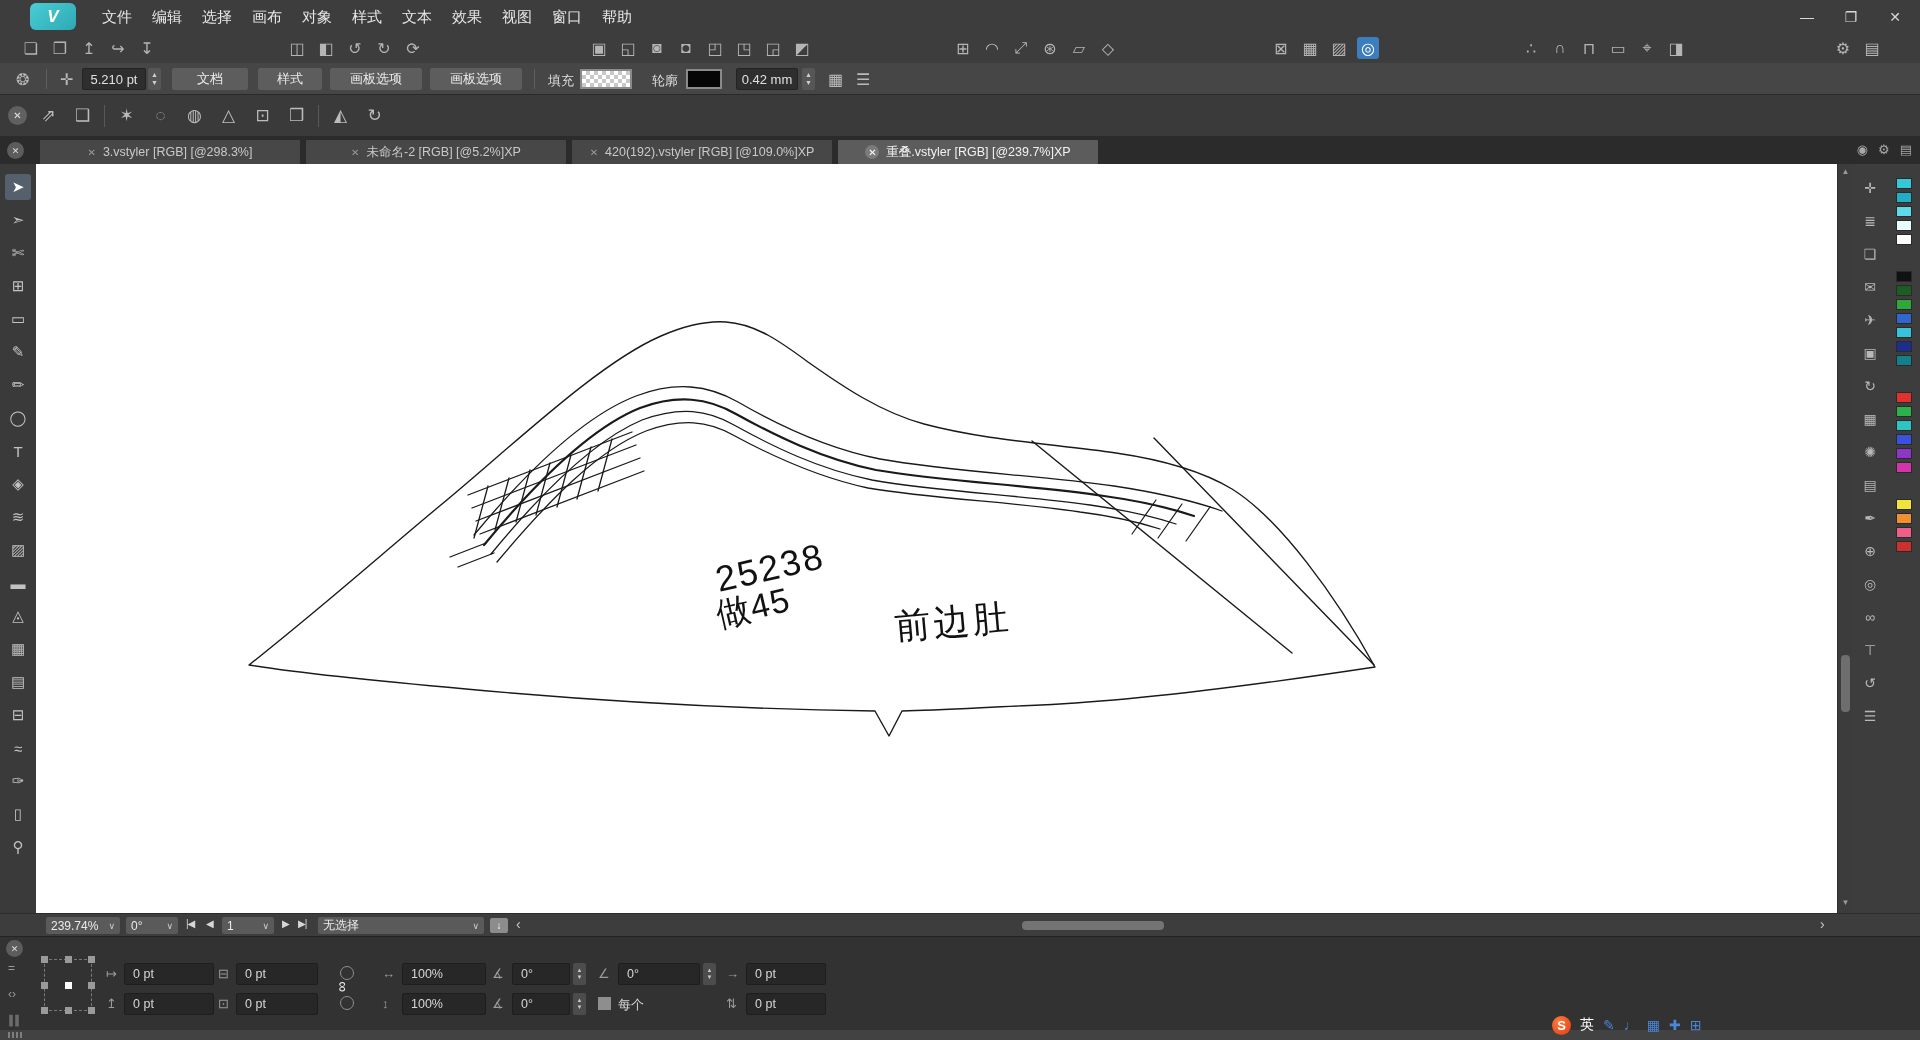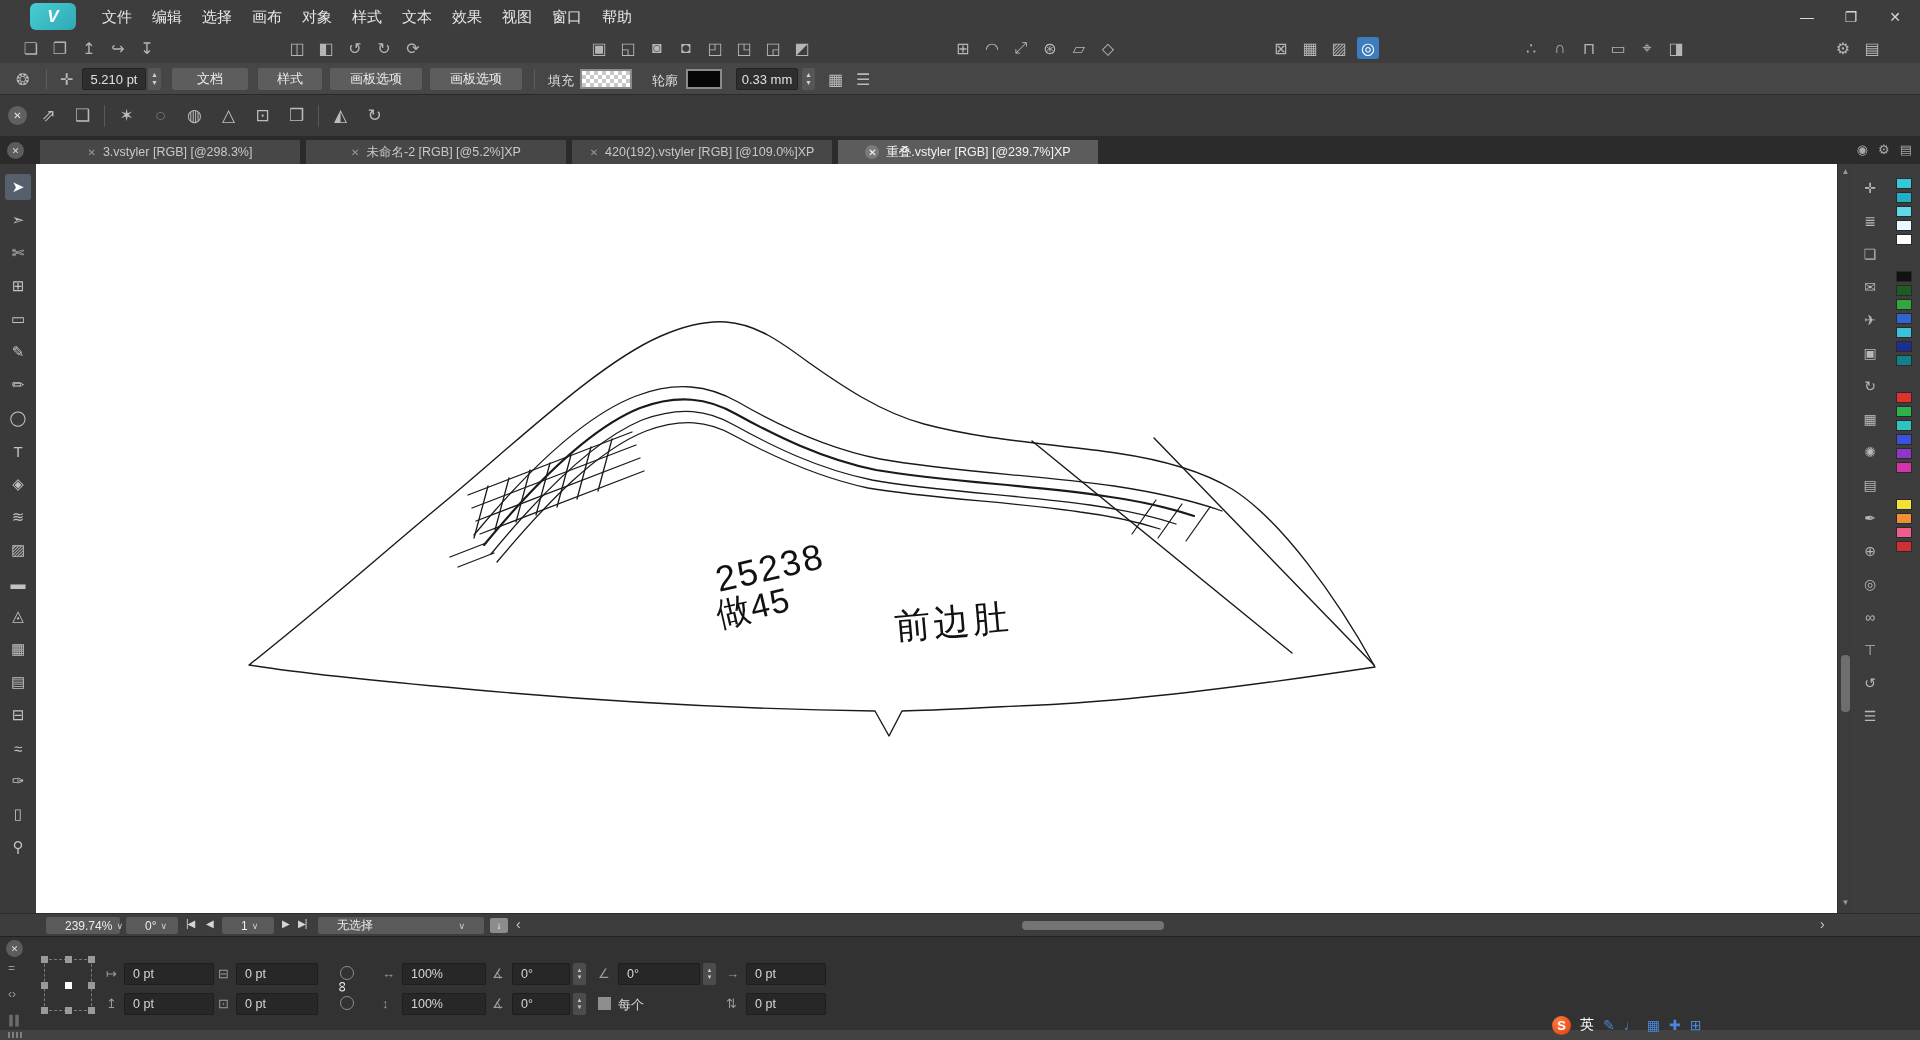--- a/index.html
+++ b/index.html
@@ -231,7 +231,7 @@
     <div class="checker" style="left:580px;top:6px"></div>
     <span class="pb-label" style="left:652px">轮廓</span>
     <div class="blackswatch" style="left:686px;top:6px"></div>
-    <div class="pb-valuebox" style="left:736px;width:62px">0.33 mm</div>
+    <div class="pb-valuebox" style="left:736px;width:62px">0.42 mm</div>
     <div class="pb-spin" style="left:802px">
       <span>▲</span>
       <span>▼</span>

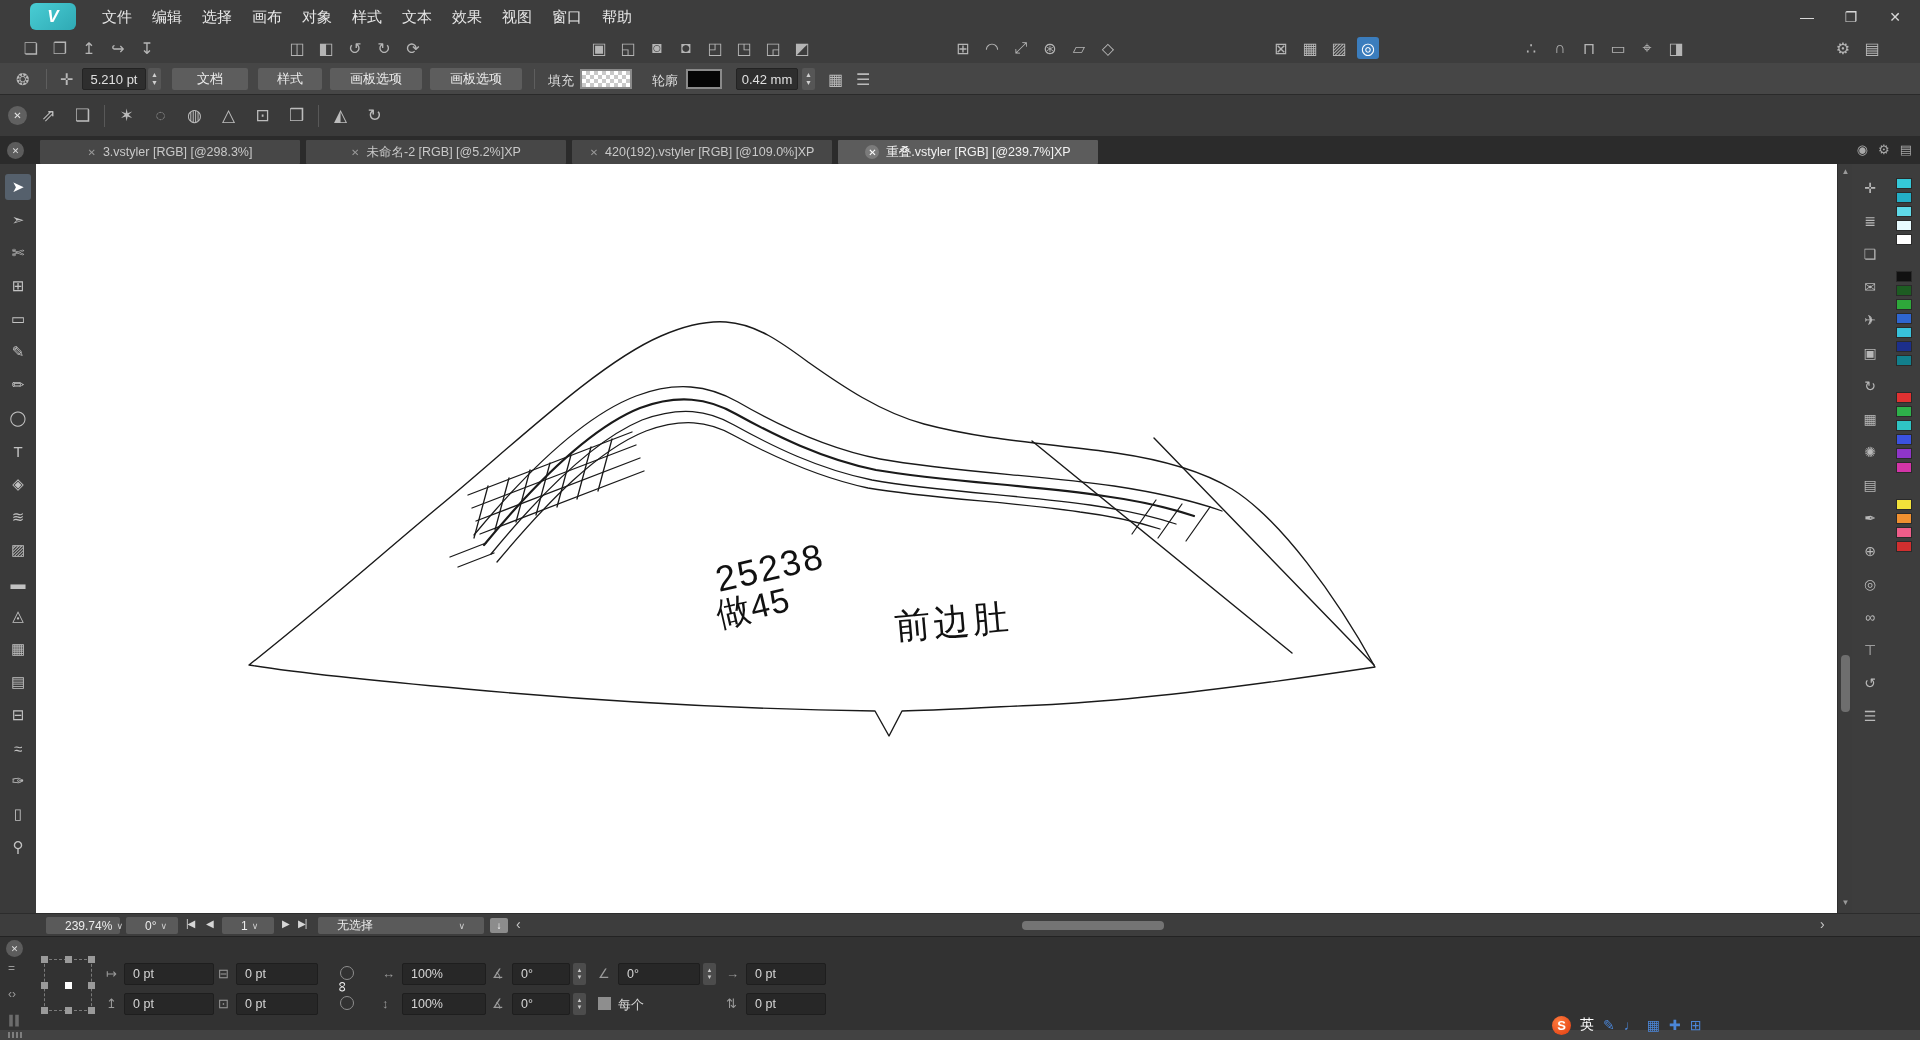--- a/index.html
+++ b/index.html
@@ -94,7 +94,7 @@
     background:#3d3d3d; border-top:1px solid #2c2c2c; }
   .statusrow > * { position:absolute; }
   .st-box { top:3px; height:17px; background:#5a5a5a; border-radius:2px; color:#ececec; font-size:12px;
-    display:flex; align-items:center; justify-content:space-between; padding:0 19px; gap:4px; }
+    display:flex; align-items:center; justify-content:space-between; padding:0 5px; gap:4px; }
   .st-caret { font-size:9px; color:#cfcfcf; }
   .st-nav { top:4px; color:#d6d6d6; font-size:10px; letter-spacing:-1px; }
   .st-chev { top:2px; color:#c9c9c9; font-size:14px; }

